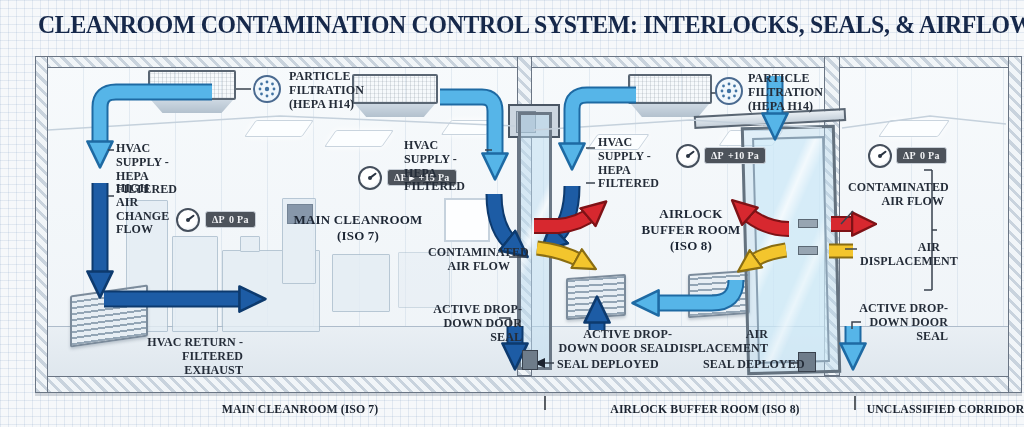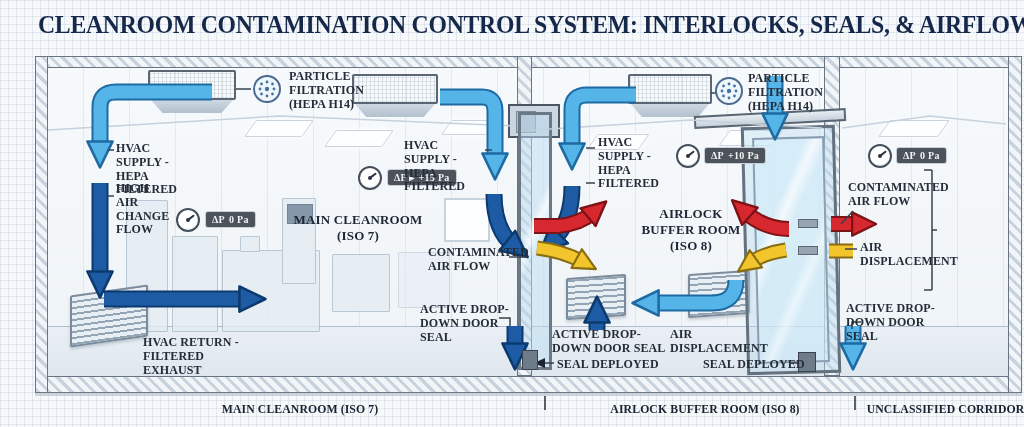--- a/index.html
+++ b/index.html
@@ -124,7 +124,7 @@
     font-size:12px;font-weight:bold;line-height:1.15;
     color:var(--label-text,#242c38);letter-spacing:.1px;
   }
-  .lbl-c{text-align:left;}
+  .lbl-c{text-align:right;}
   .room-title{position:absolute;z-index:6;text-align:center;color:#1d2634;
     font-size:13.5px;font-weight:bold;letter-spacing:.2px;line-height:1.18;
     transform:scaleX(.96);}

